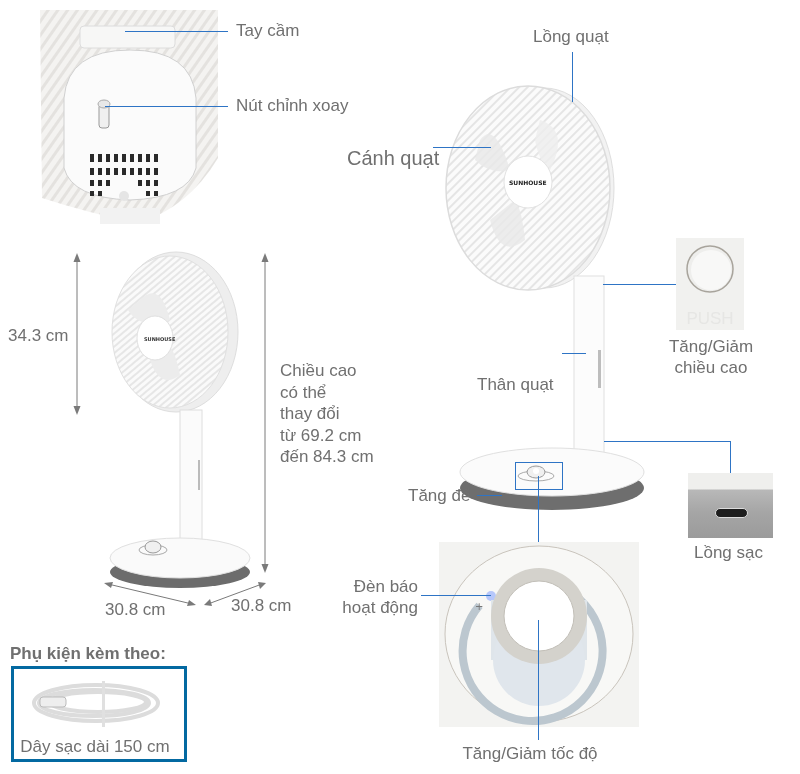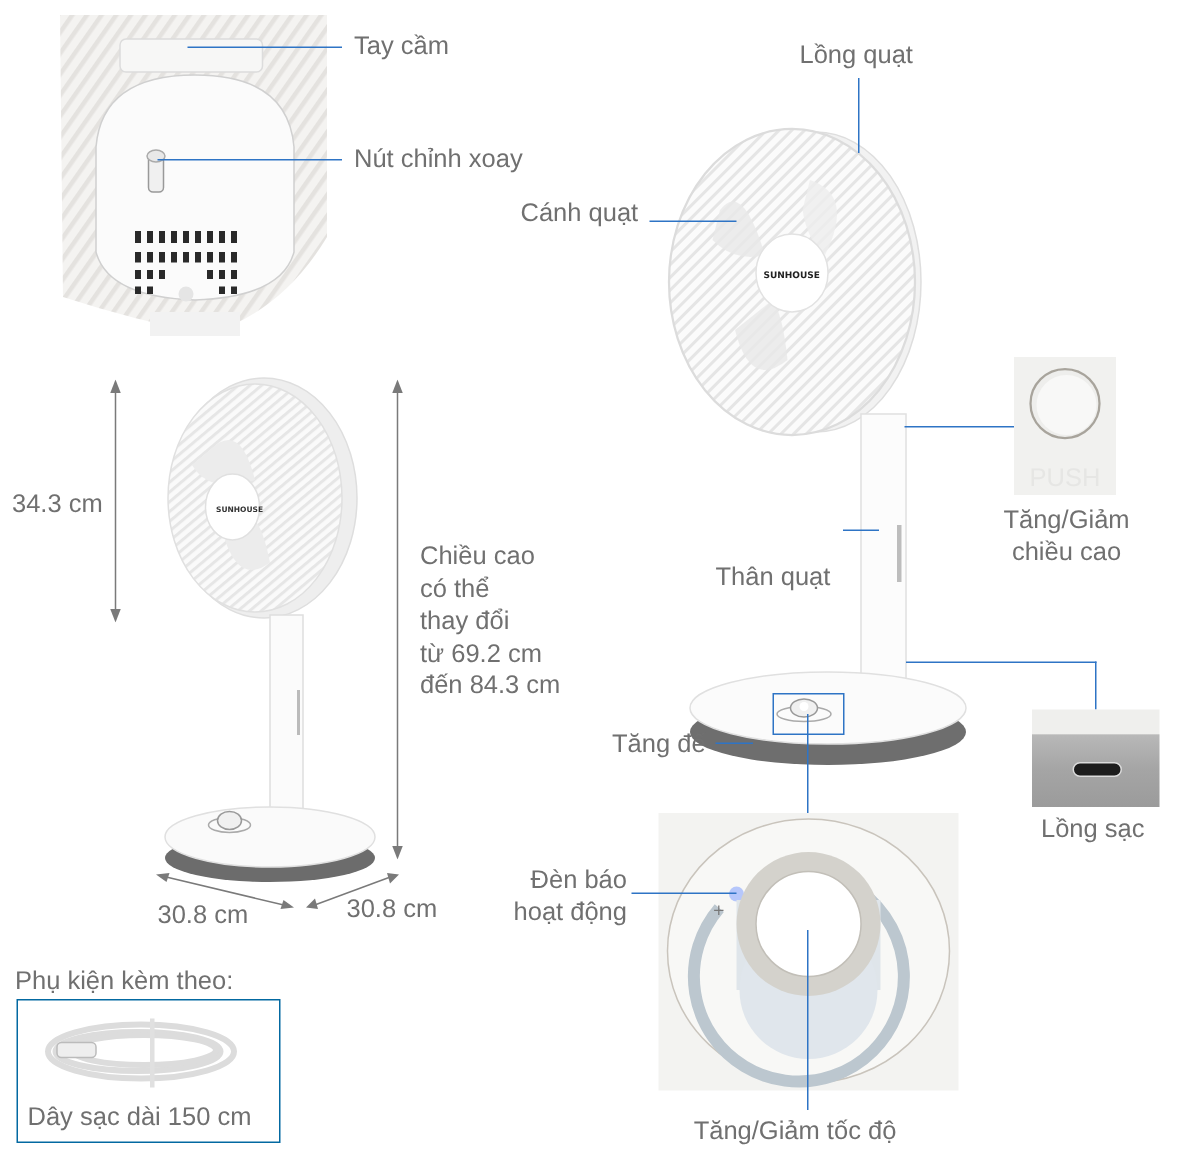--- a/index.html
+++ b/index.html
@@ -186,7 +186,7 @@
 <div class="lbl" style="left:533px;top:27px;font-size:17px;">Lồng quạt</div>
 <div class="vl" style="left:572px;top:52px;height:50px;"></div>
 
-<div class="lbl" style="left:347px;top:132px;font-size:17px;">Cánh quạt</div>
+<div class="lbl" style="left:347px;top:149px;font-size:20px;">Cánh quạt</div>
 <div class="hl" style="left:433px;top:147px;width:58px;"></div>
 
 <div class="lbl" style="left:477px;top:344px;font-size:17px;margin-top:31px;">Thân quạt</div>

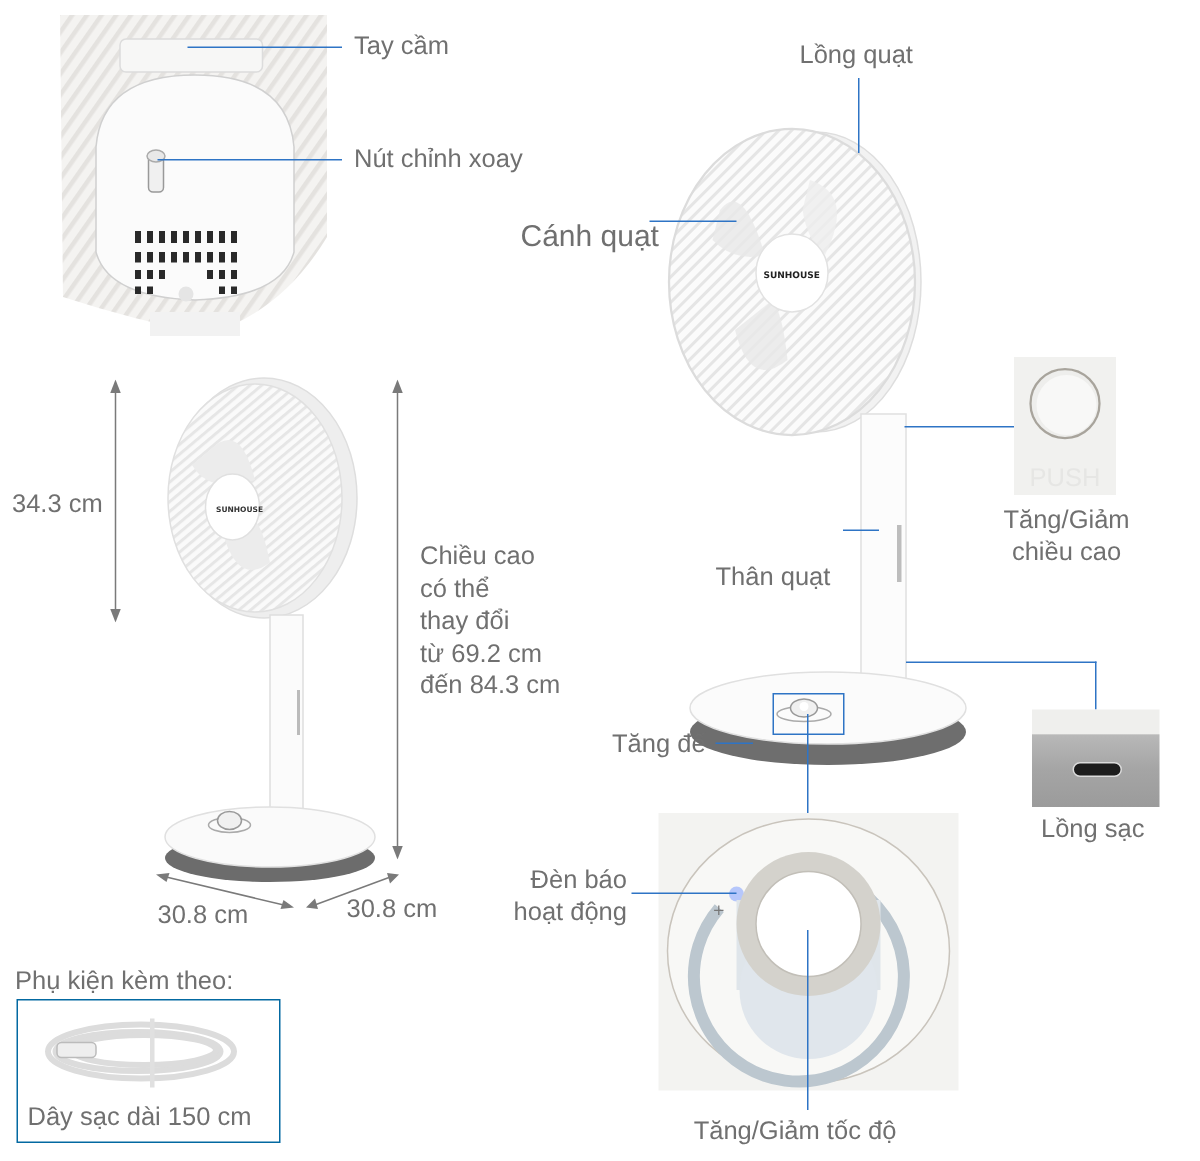--- a/index.html
+++ b/index.html
@@ -135,7 +135,7 @@
 <div class="lbl" style="left:105px;top:600px;font-size:17px;">30.8 cm</div>
 <div class="lbl" style="left:231px;top:596px;font-size:17px;">30.8 cm</div>
 
-<div class="lbl" style="left:10px;top:644px;font-size:17px;">Phụ kiện kèm theo:</div>
+<div class="lbl" style="left:10px;top:644px;font-size:17px;font-weight:bold;">Phụ kiện kèm theo:</div>
 <div class="abs" style="left:11px;top:666px;width:176px;height:96px;border:1px solid #0369a1;background:#fff;">
   <div class="abs" style="left:12px;top:6px;width:140px;height:56px;">
     <svg width="140" height="56" viewBox="0 0 140 56">

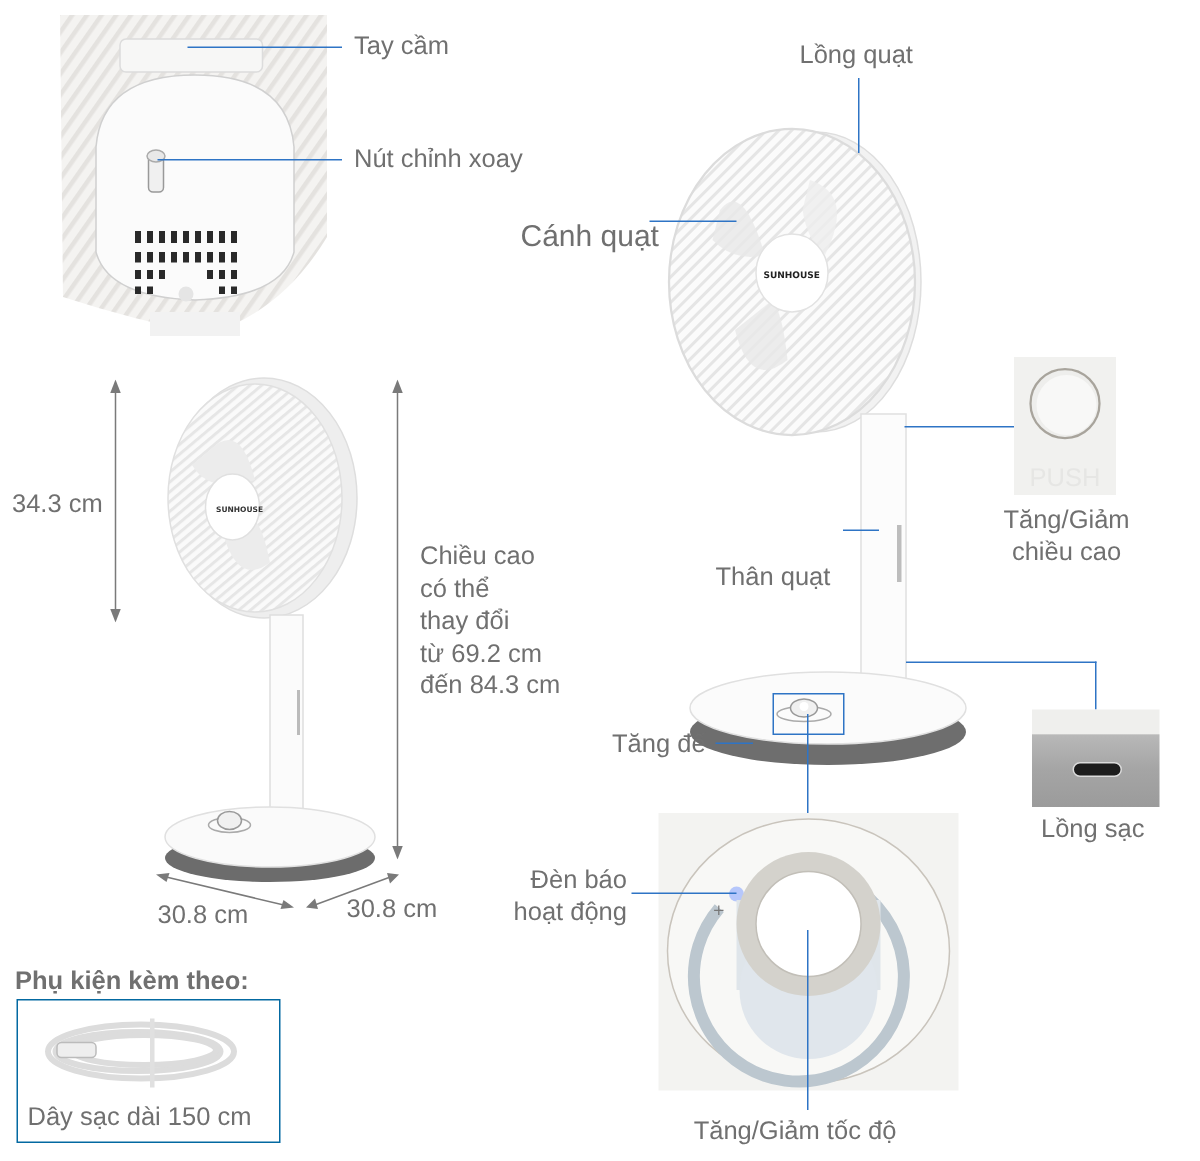--- a/index.html
+++ b/index.html
@@ -136,7 +136,7 @@
 <div class="lbl" style="left:231px;top:596px;font-size:17px;">30.8 cm</div>
 
 <div class="lbl" style="left:10px;top:644px;font-size:17px;font-weight:bold;">Phụ kiện kèm theo:</div>
-<div class="abs" style="left:11px;top:666px;width:176px;height:96px;border:1px solid #0369a1;background:#fff;">
+<div class="abs" style="left:11px;top:666px;width:176px;height:96px;border:3px solid #0369a1;background:#fff;">
   <div class="abs" style="left:12px;top:6px;width:140px;height:56px;">
     <svg width="140" height="56" viewBox="0 0 140 56">
       <g fill="none" stroke="#dcdcdc" stroke-width="4">

